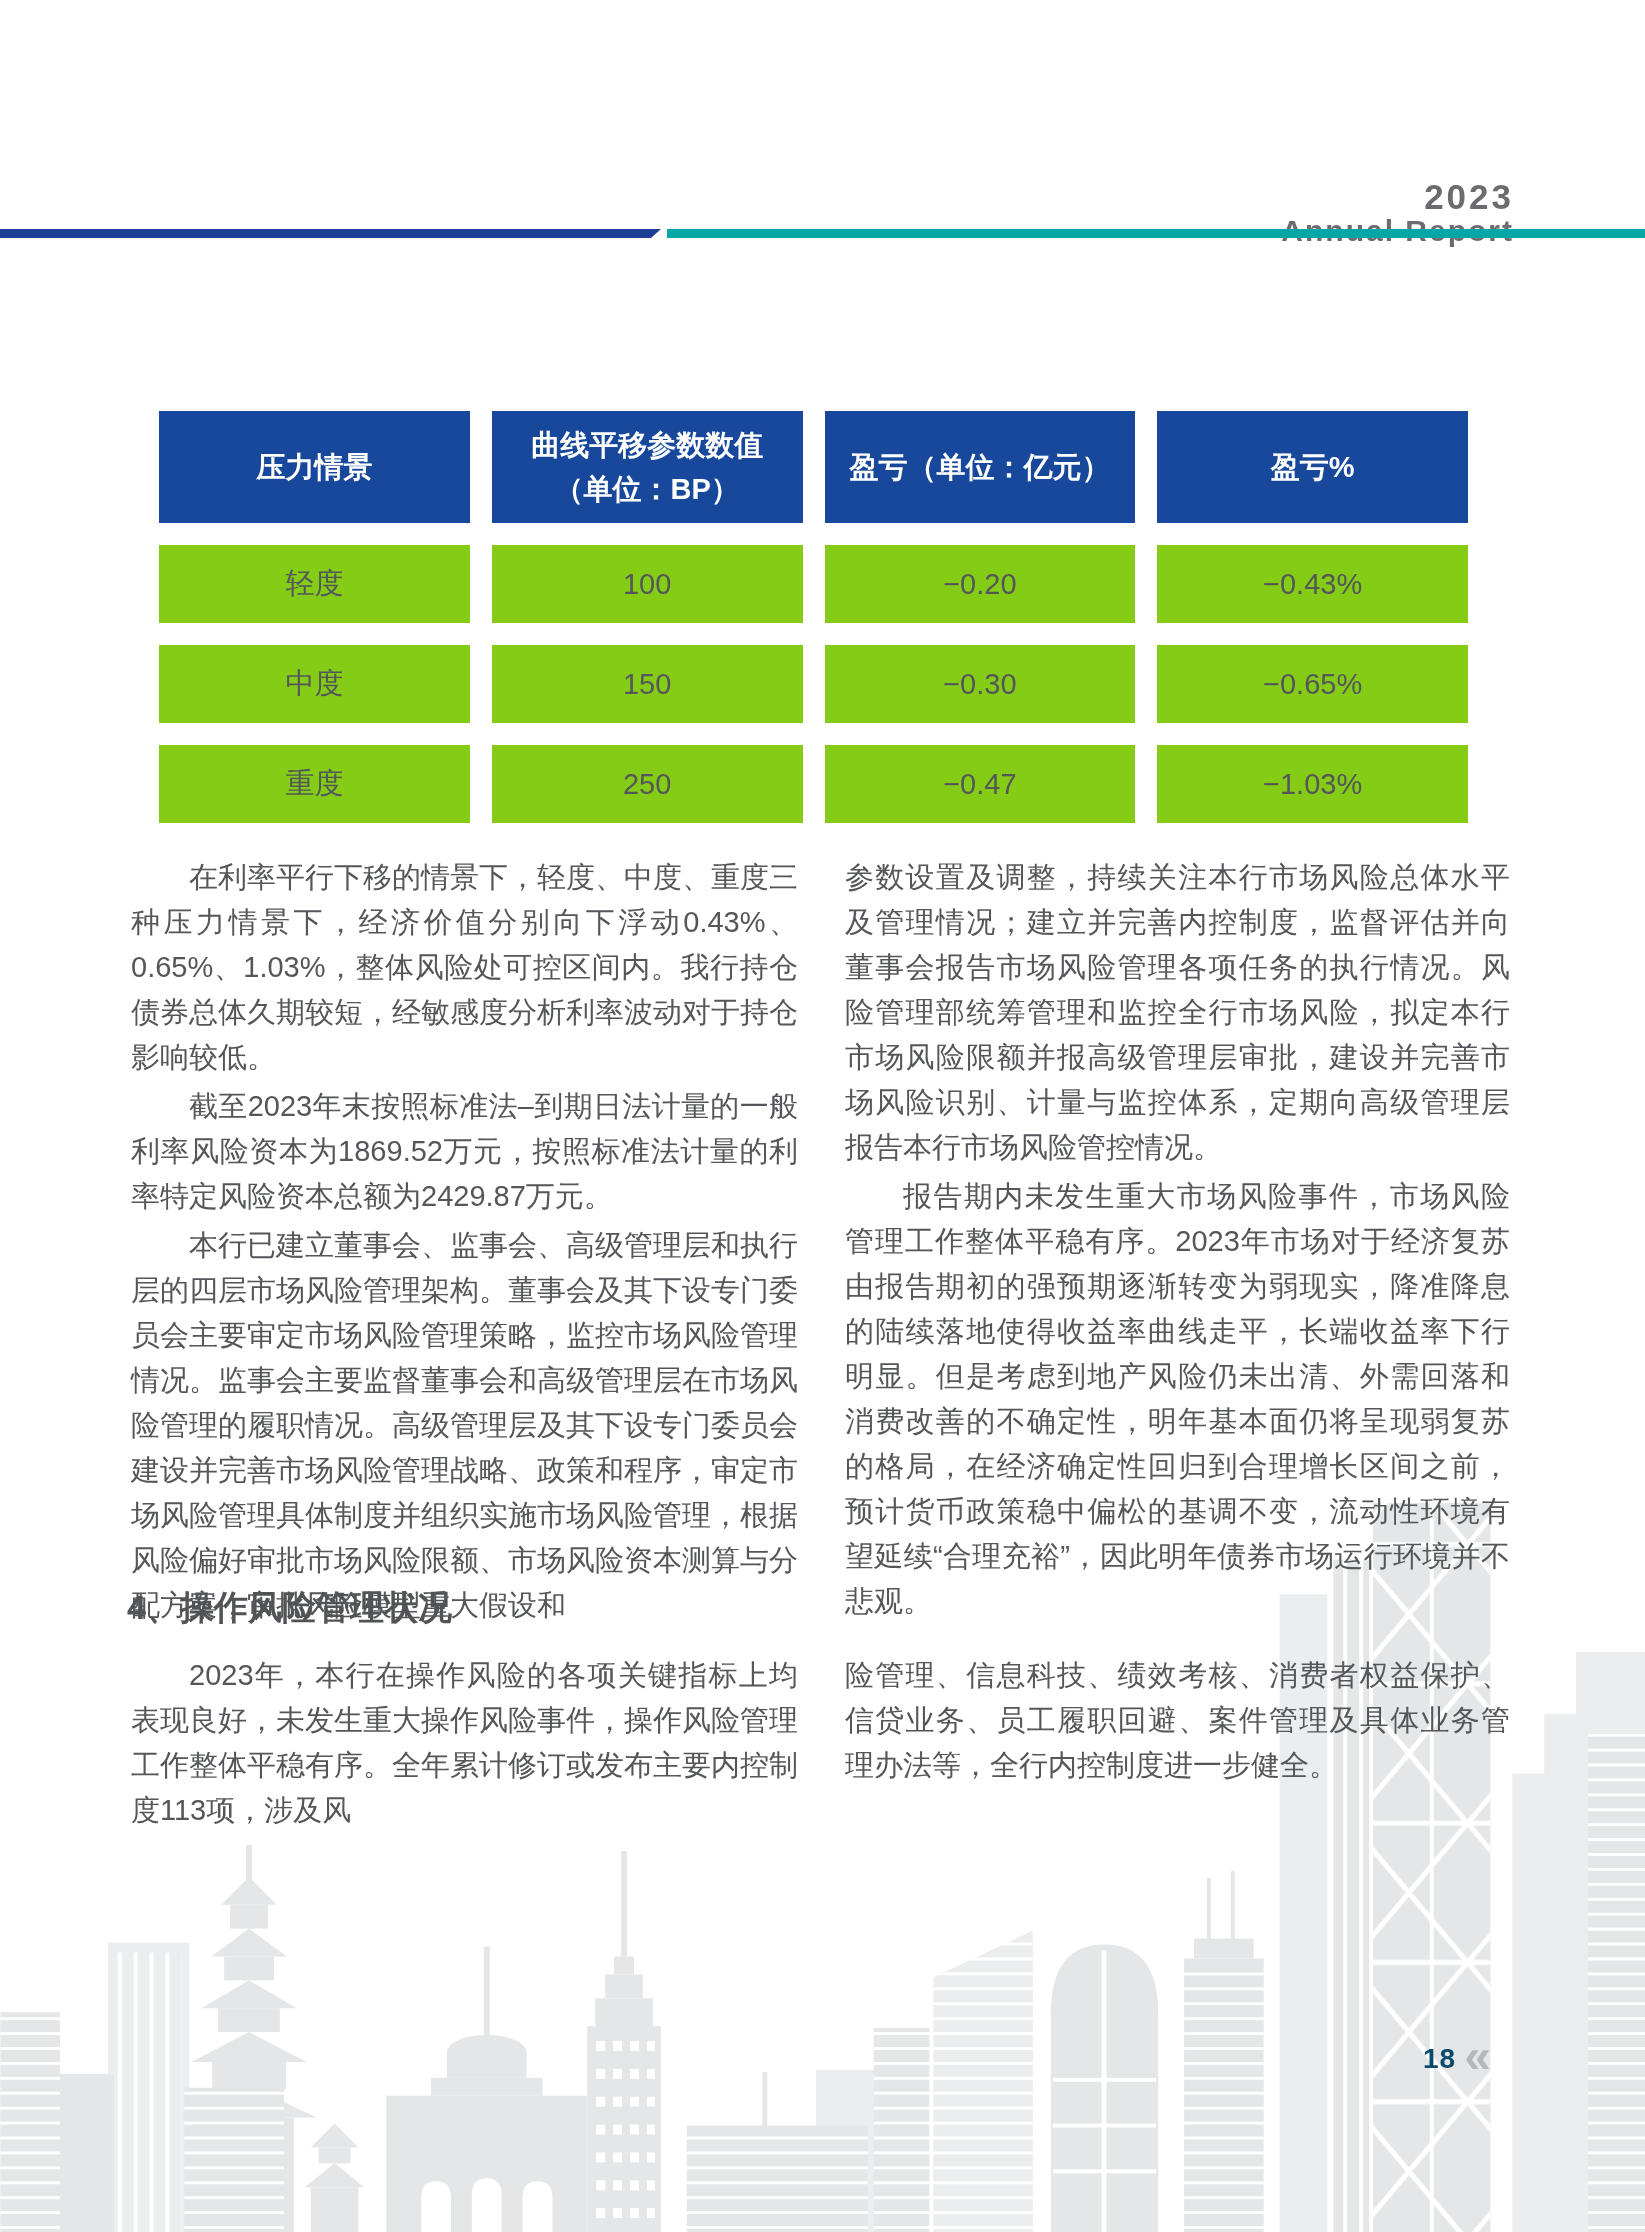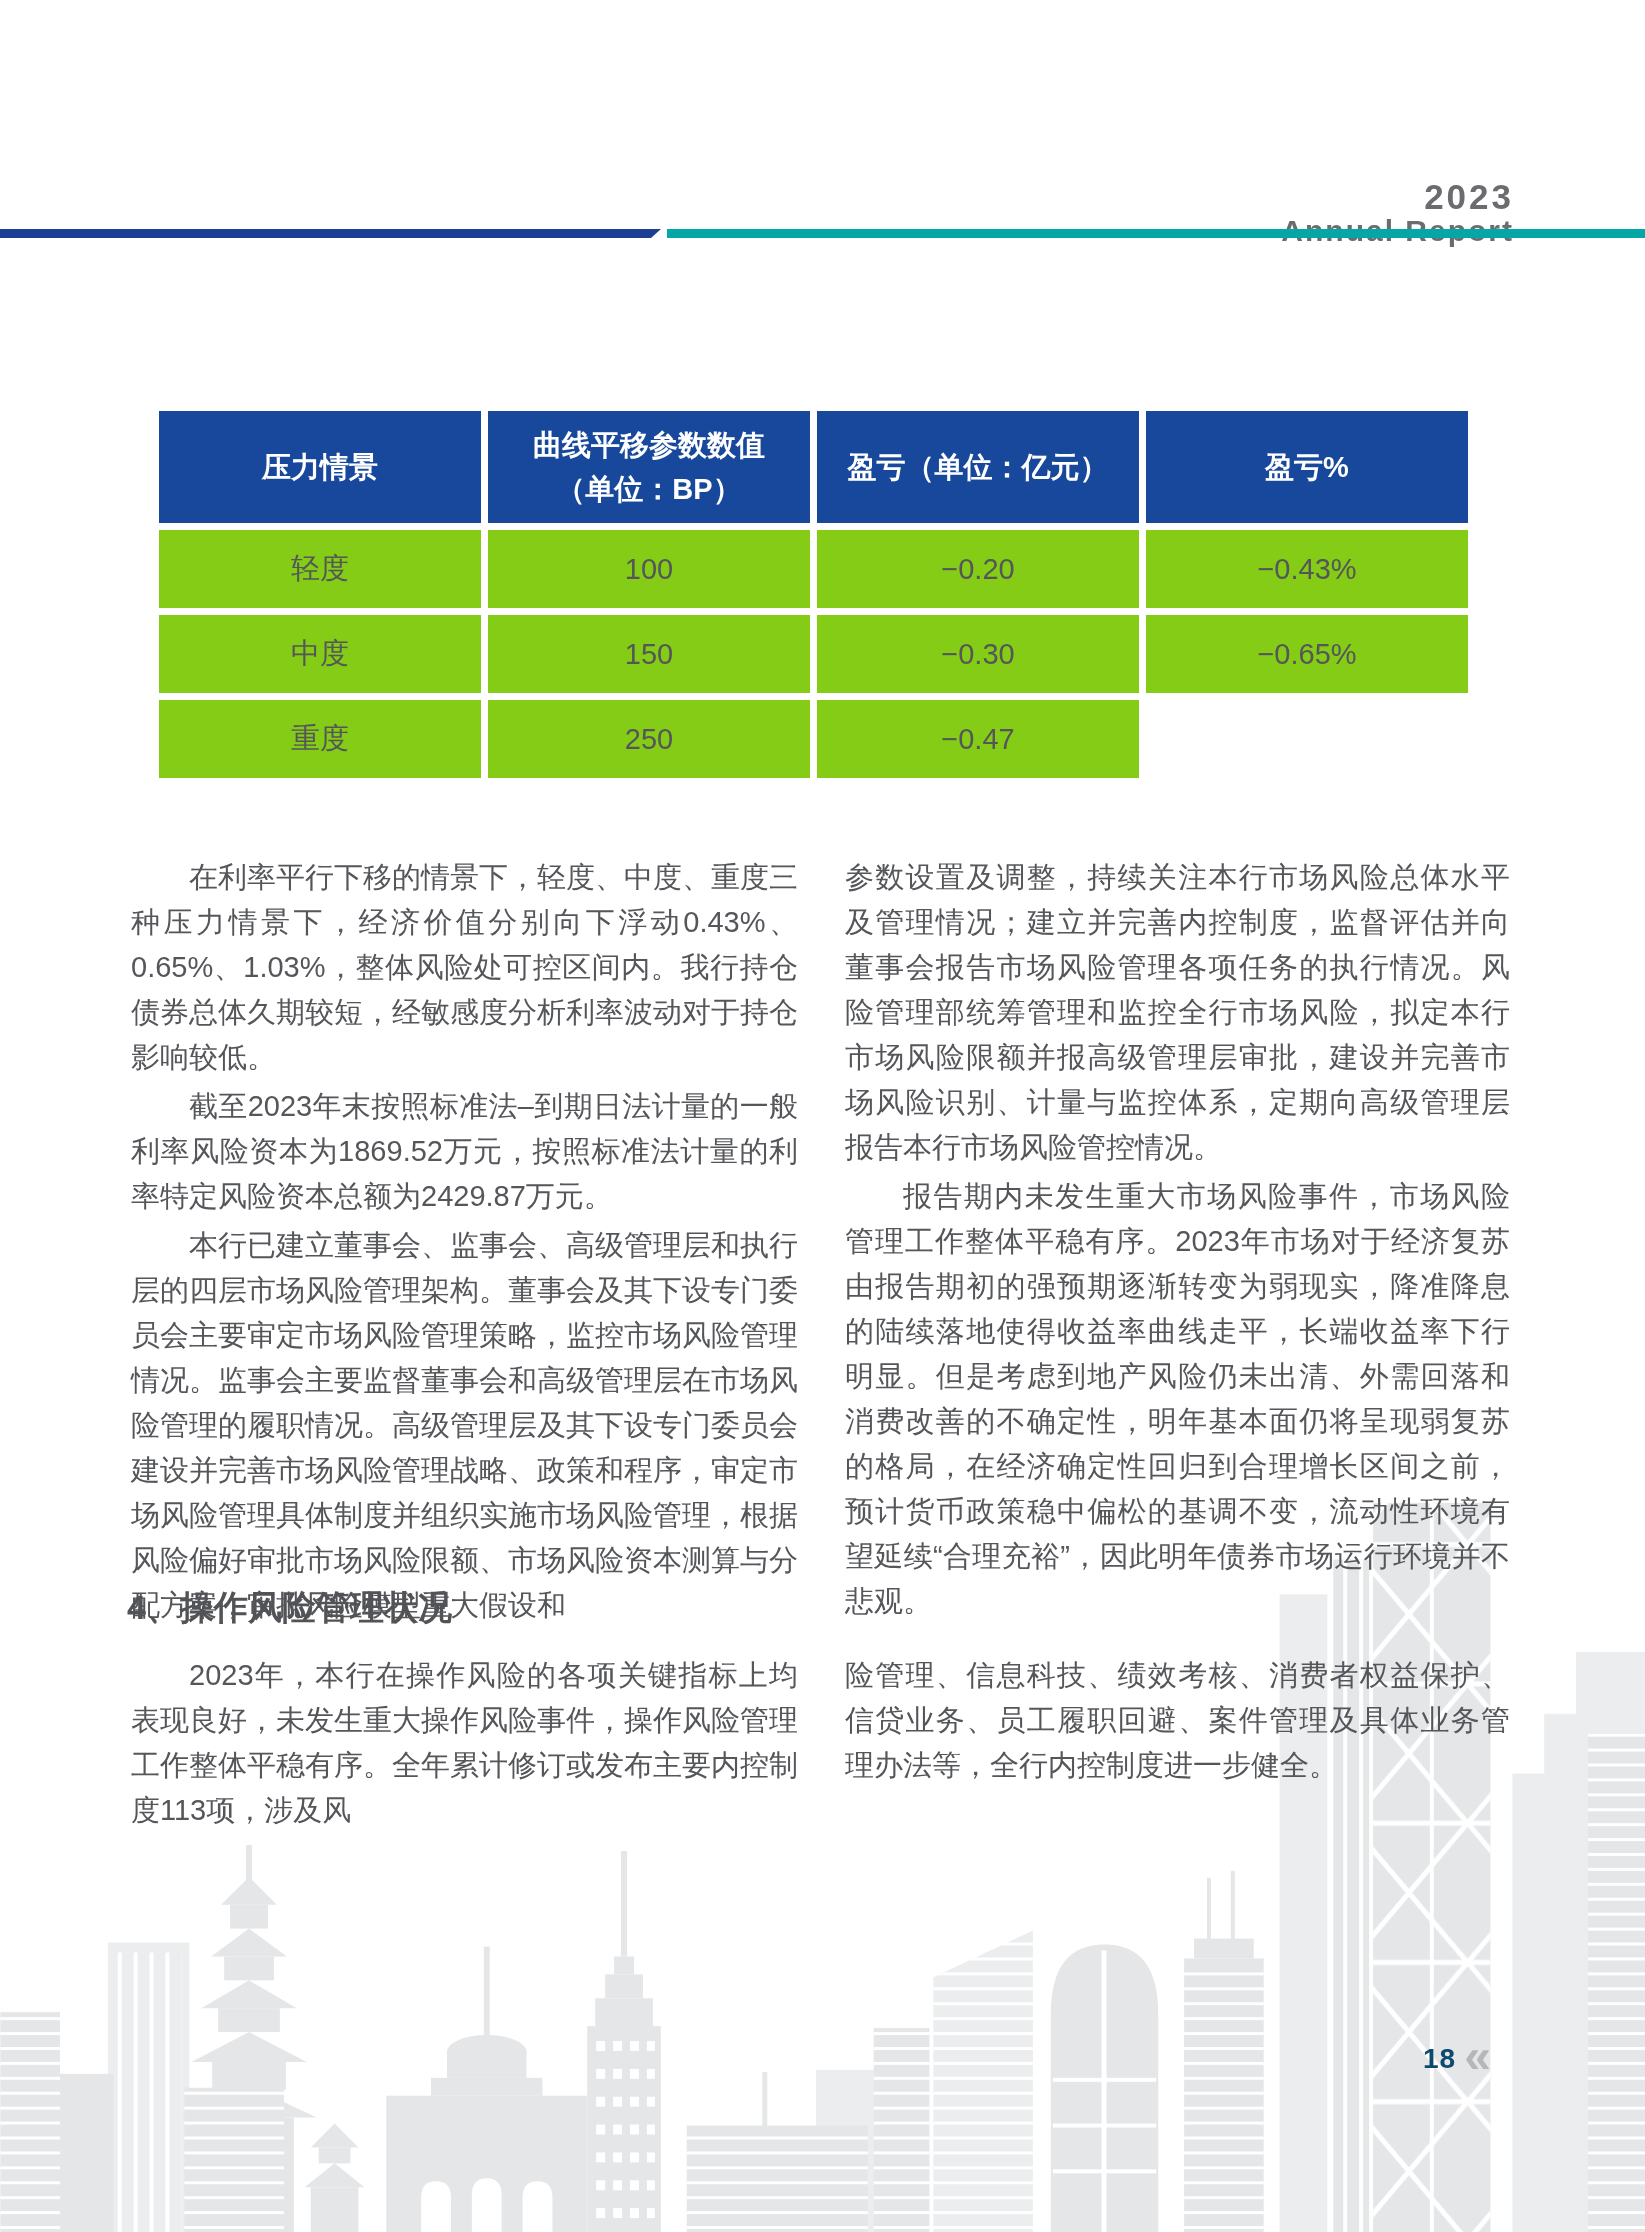--- a/index.html
+++ b/index.html
@@ -20,7 +20,7 @@
   .rule-teal { left:667px; right:0; background:#04a7a5; }
 
   .stress-table { position:absolute; left:159px; top:411px; width:1309px;
-    display:grid; grid-template-columns:repeat(4,1fr); gap:7px; z-index:1; }
+    display:grid; grid-template-columns:repeat(4,1fr); gap:22px; z-index:1; }
   .th { background:#17489b; color:#ffffff; height:112px;
     display:flex; flex-direction:column; justify-content:center; align-items:center;
     font-size:29px; font-weight:bold; line-height:44px; text-align:center; }

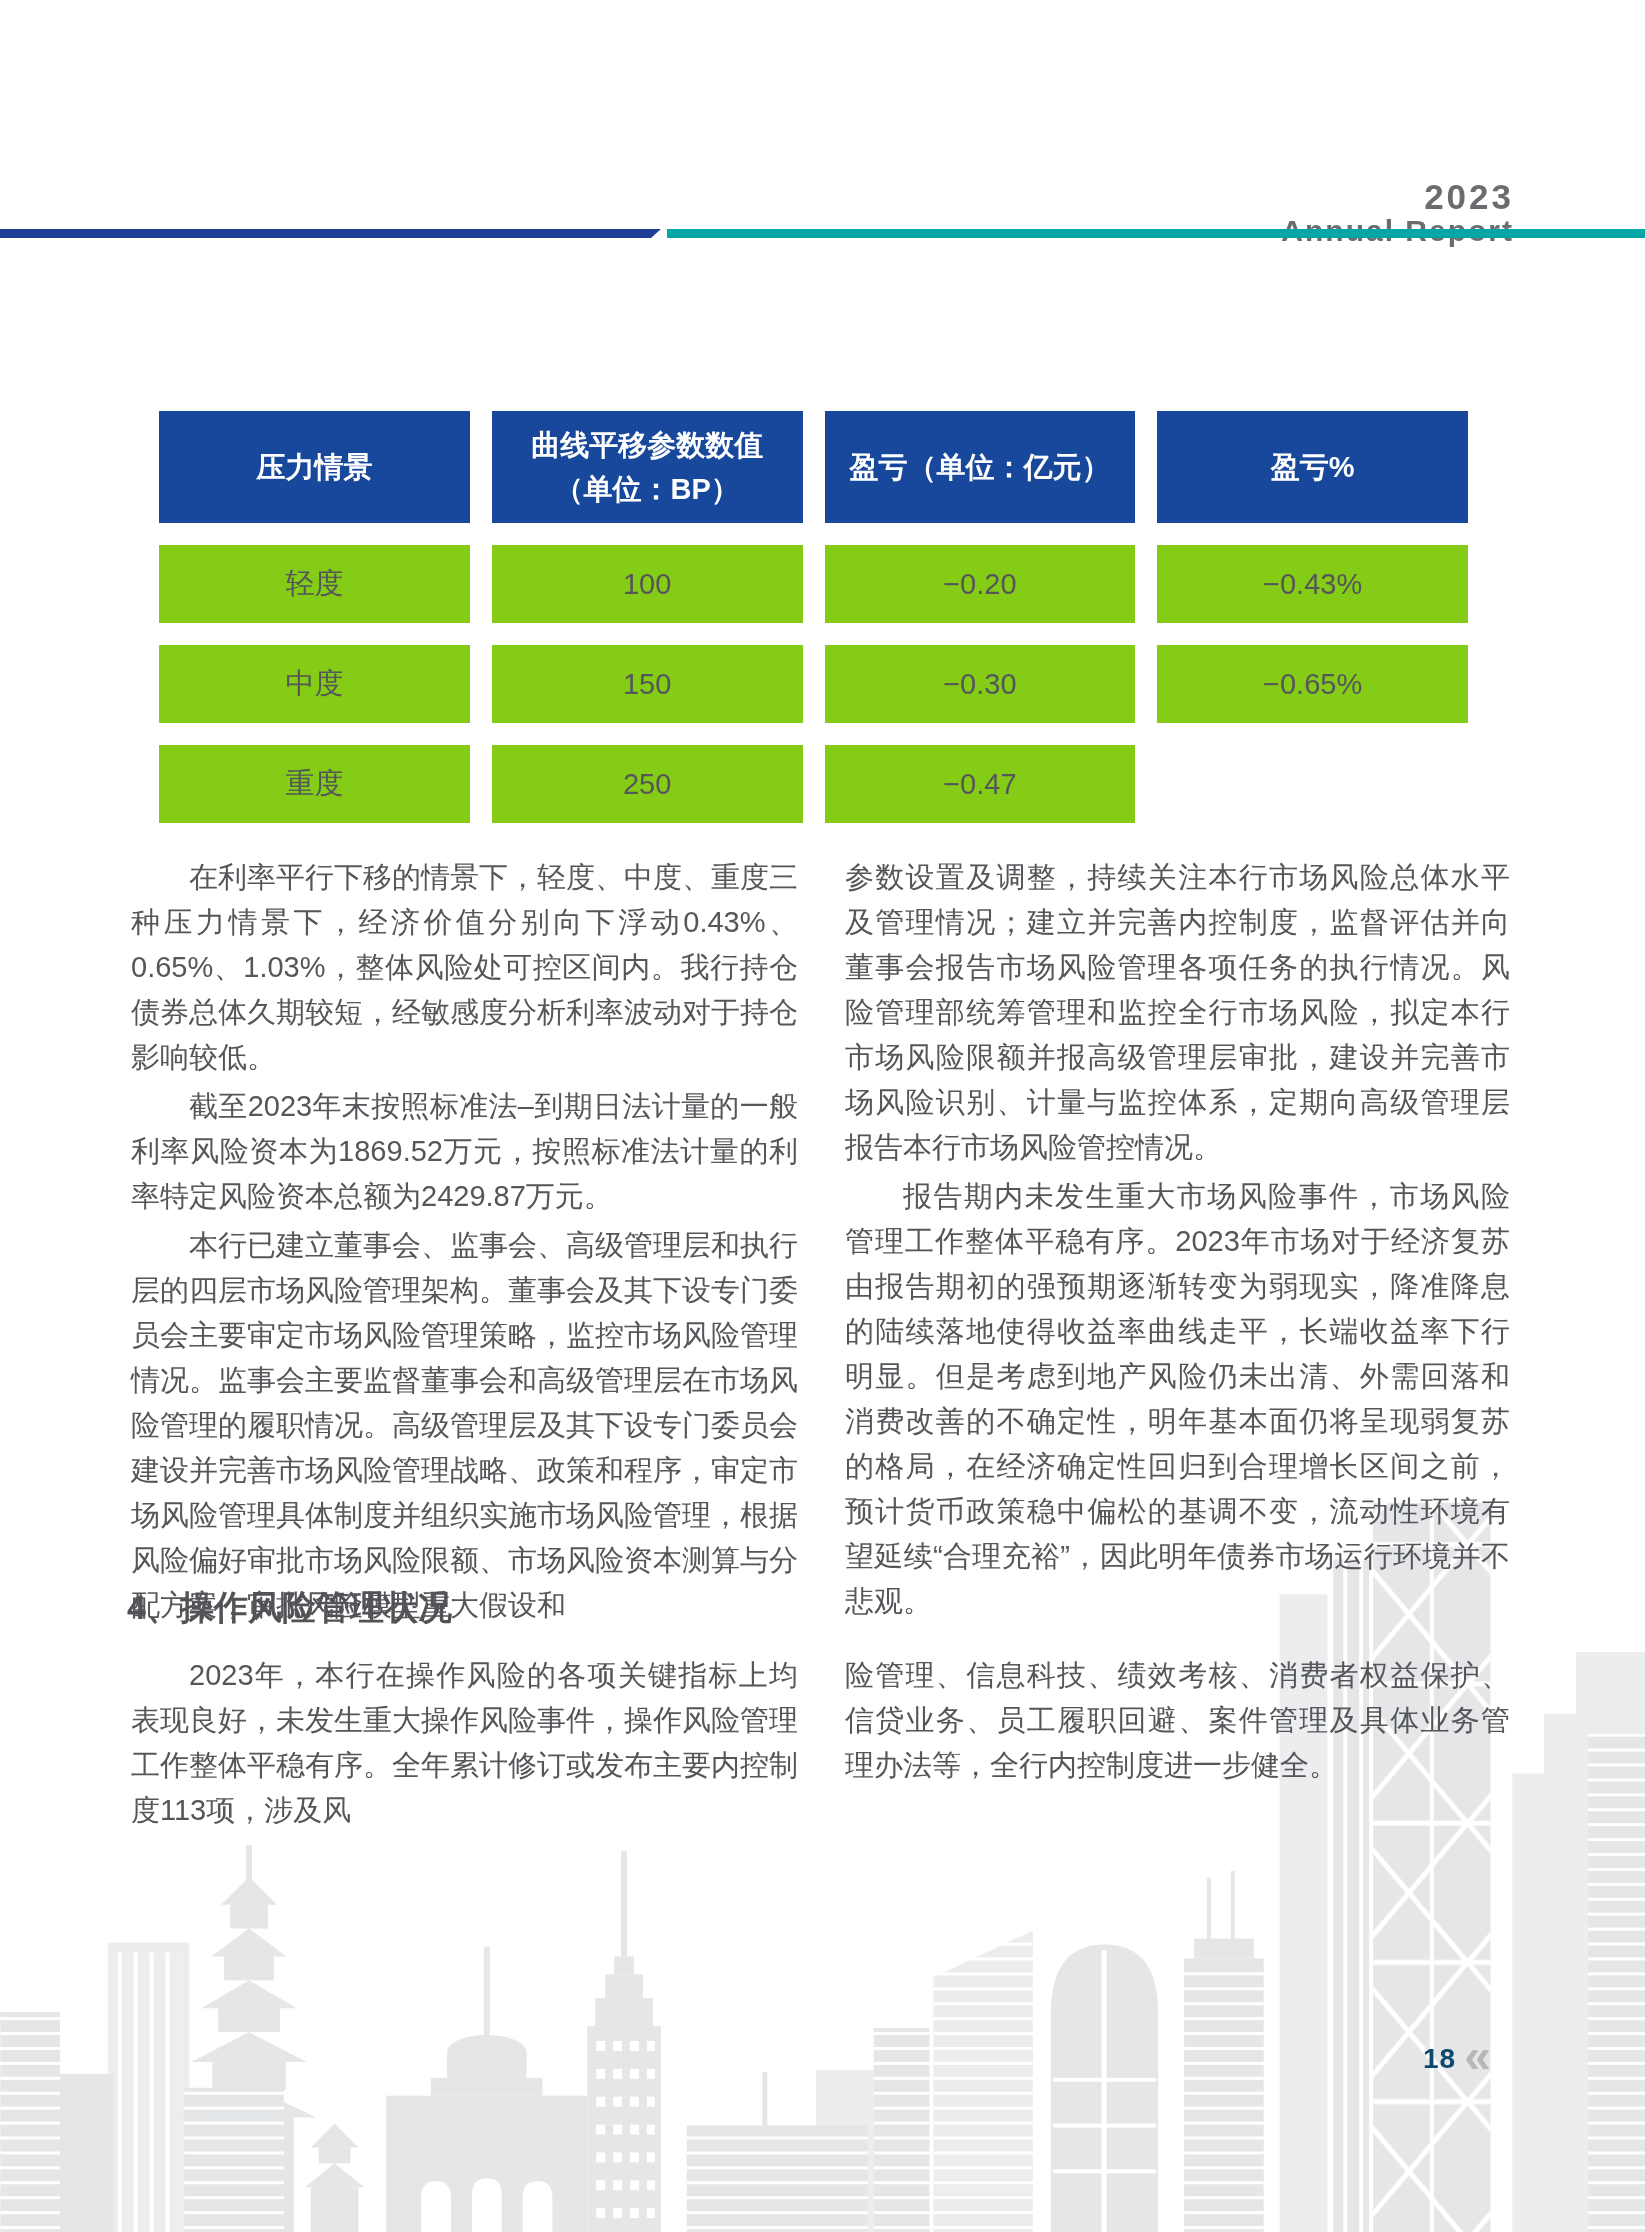--- a/index.html
+++ b/index.html
@@ -175,6 +175,7 @@
     <div class="td">重度</div>
     <div class="td">250</div>
     <div class="td">−0.47</div>
+    <div class="td">−1.03%</div>
   </div>
 
   <div class="body-col" id="m-left">

